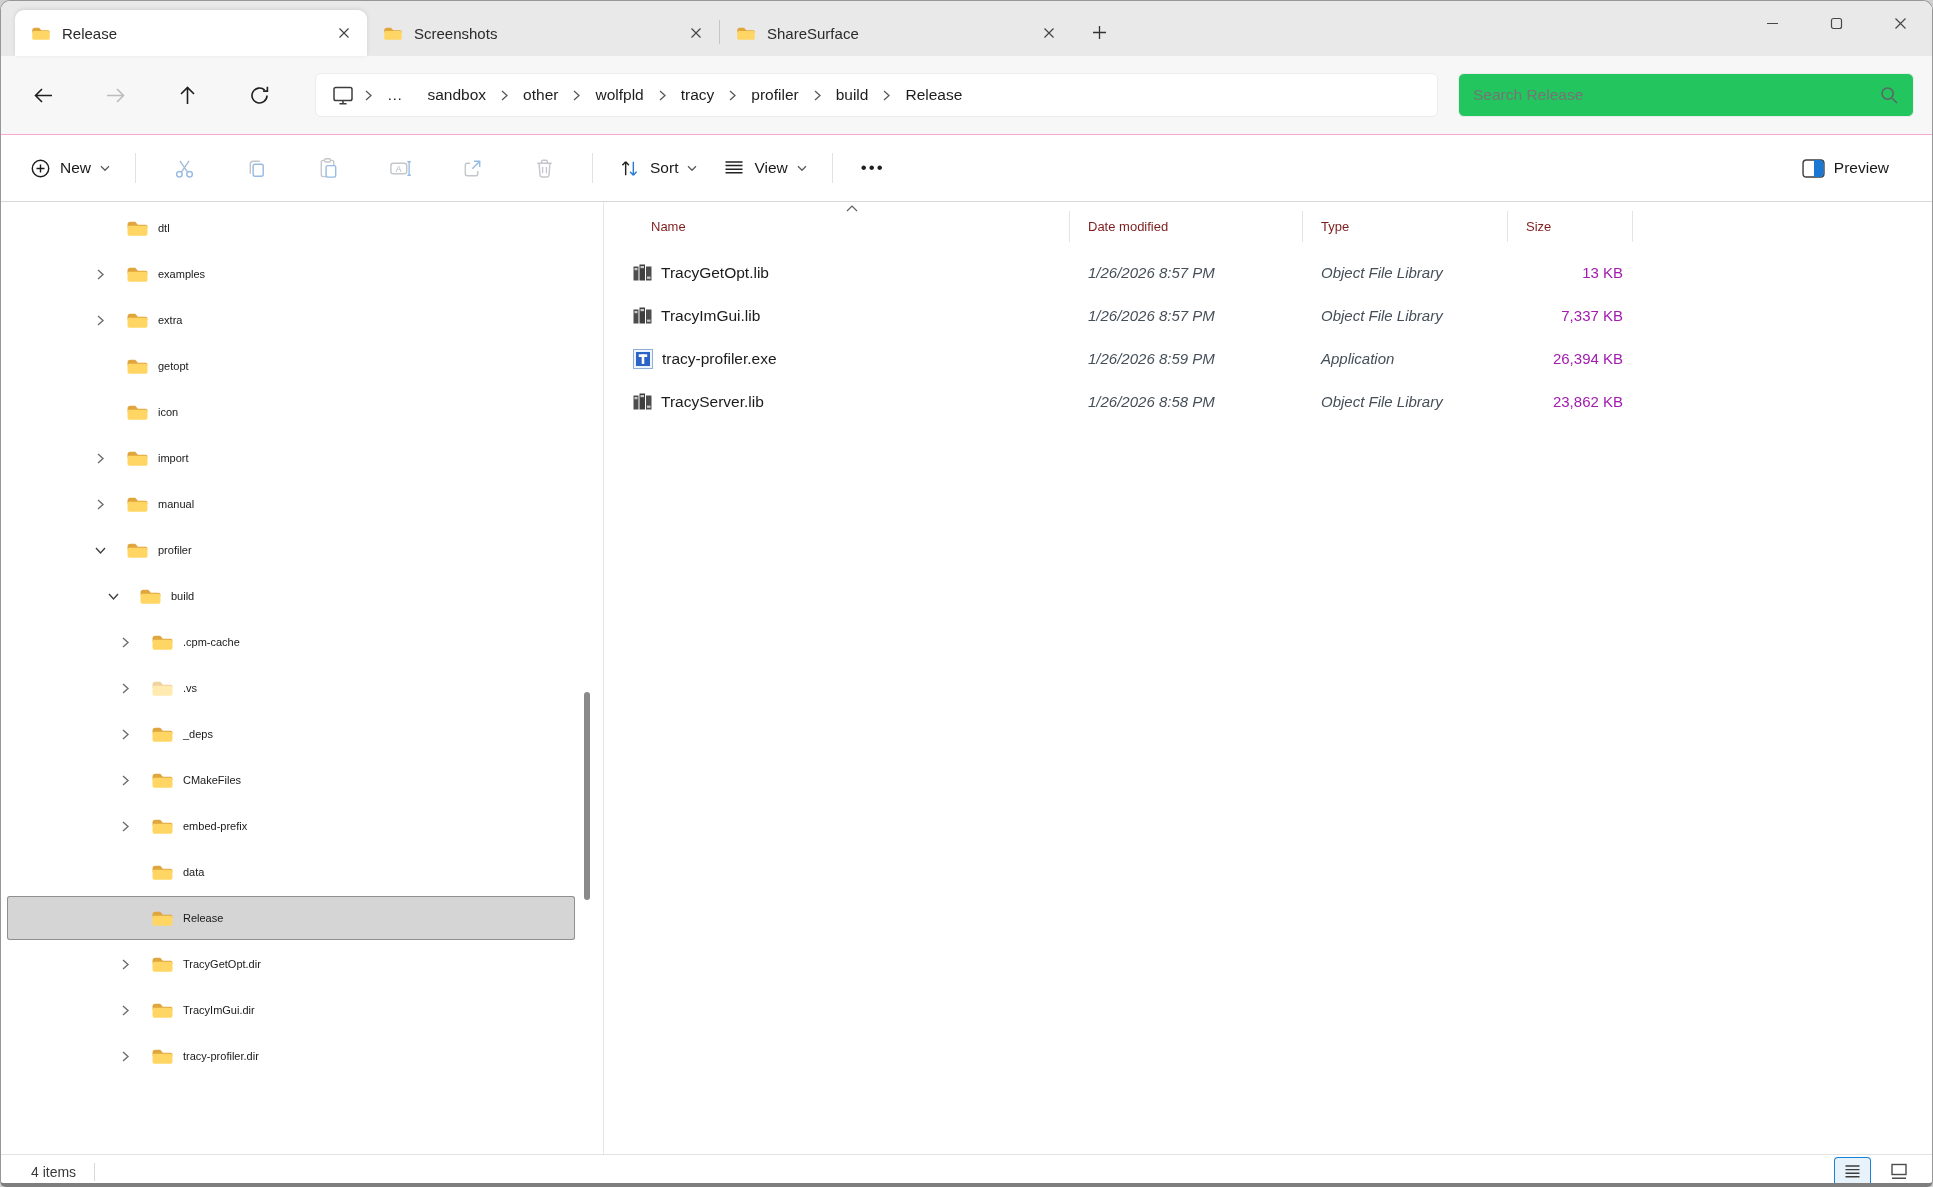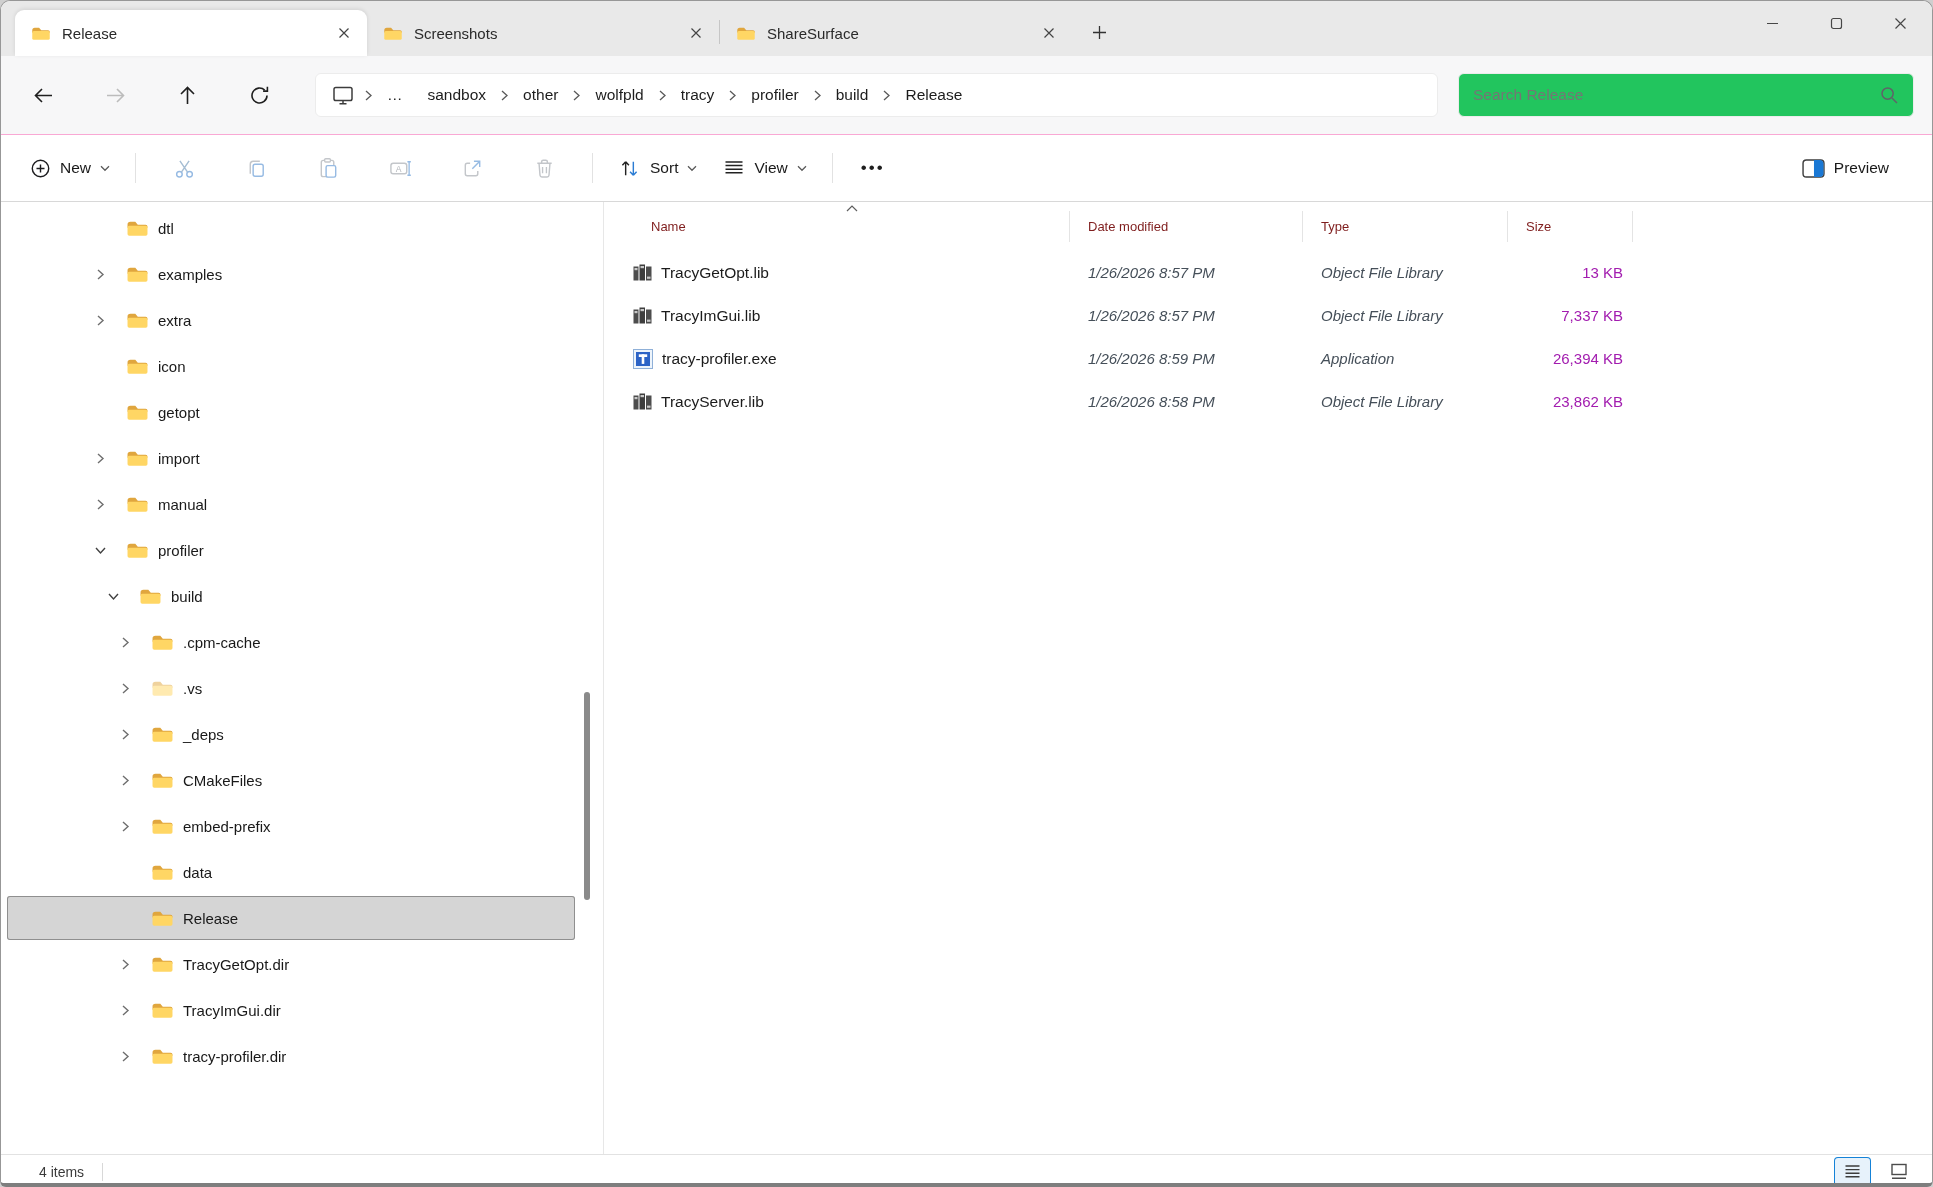--- a/index.html
+++ b/index.html
@@ -48,7 +48,7 @@
   
   .main{ height:952px; display:flex; }
   .sidebar{ width:603px; border-right:1px solid #e7e7e7; position:relative; padding-top:2px; flex:none; overflow:hidden; }
-  .tree-row{ height:44px; margin:2px 28px 2px 6px; display:flex; align-items:center; font-size:15px; color:#191919; border-radius:3px; }
+  .tree-row{ height:44px; margin:2px 28px 2px 6px; display:flex; align-items:center; font-size:11px; color:#191919; border-radius:3px; }
   .tree-row.selected{ background:#d5d5d5; box-shadow:inset 0 0 0 1px #8f8f8f; }
   .lvl1{ padding-left:80px; } .lvl2{ padding-left:93px; } .lvl3{ padding-left:105px; }
   .tree-chev{ width:26px; display:flex; justify-content:center; align-items:center; flex:none; }

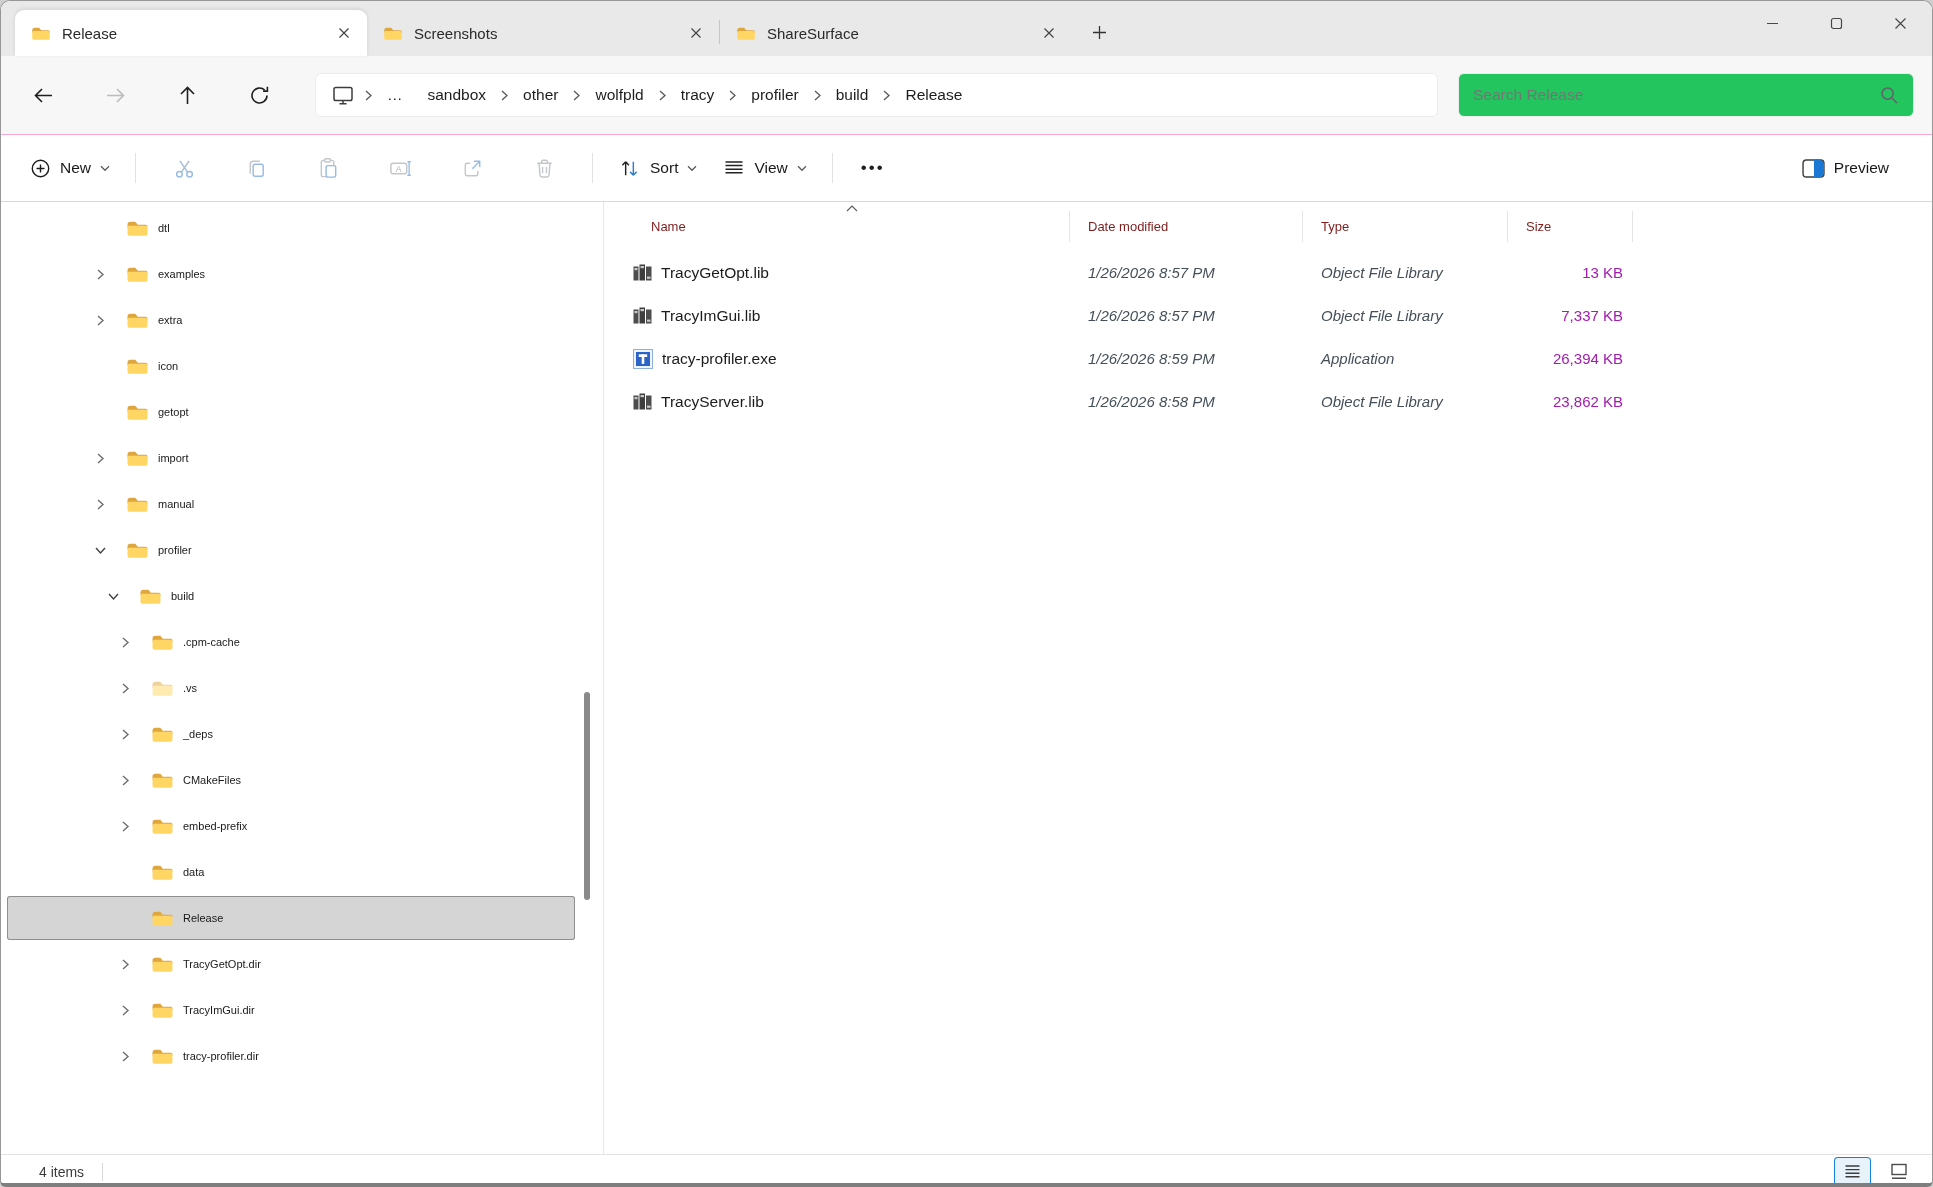--- a/index.html
+++ b/index.html
@@ -369,19 +369,19 @@
       <path d="M1.5 6 q0-3 3-3 h5.2 l2.6 3 h8.2 q2 0 2 2 v1 H1.5 z" fill="#e0a63e"></path>
       <rect x="1.5" y="7" width="21" height="10.6" rx="1.8" fill="#ffd664"></rect>
     </svg>
+    <span class="tree-label">getopt</span>
+  </div>
+          <div class="tree-row lvl1 no-chev">
+    <span class="tree-chev">
+      <svg width="13" height="13" viewBox="0 0 13 13">
+                <path d="M4 2 l5 4.5 -5 4.5" stroke-width="1.4" fill="none"></path>
+              </svg>
+    </span>
+    <svg class="tree-folder" width="23" height="19" viewBox="0 0 24 20">
+      <path d="M1.5 6 q0-3 3-3 h5.2 l2.6 3 h8.2 q2 0 2 2 v1 H1.5 z" fill="#e0a63e"></path>
+      <rect x="1.5" y="7" width="21" height="10.6" rx="1.8" fill="#ffd664"></rect>
+    </svg>
     <span class="tree-label">icon</span>
-  </div>
-          <div class="tree-row lvl1 no-chev">
-    <span class="tree-chev">
-      <svg width="13" height="13" viewBox="0 0 13 13">
-                <path d="M4 2 l5 4.5 -5 4.5" stroke-width="1.4" fill="none"></path>
-              </svg>
-    </span>
-    <svg class="tree-folder" width="23" height="19" viewBox="0 0 24 20">
-      <path d="M1.5 6 q0-3 3-3 h5.2 l2.6 3 h8.2 q2 0 2 2 v1 H1.5 z" fill="#e0a63e"></path>
-      <rect x="1.5" y="7" width="21" height="10.6" rx="1.8" fill="#ffd664"></rect>
-    </svg>
-    <span class="tree-label">getopt</span>
   </div>
           <div class="tree-row lvl1">
     <span class="tree-chev">

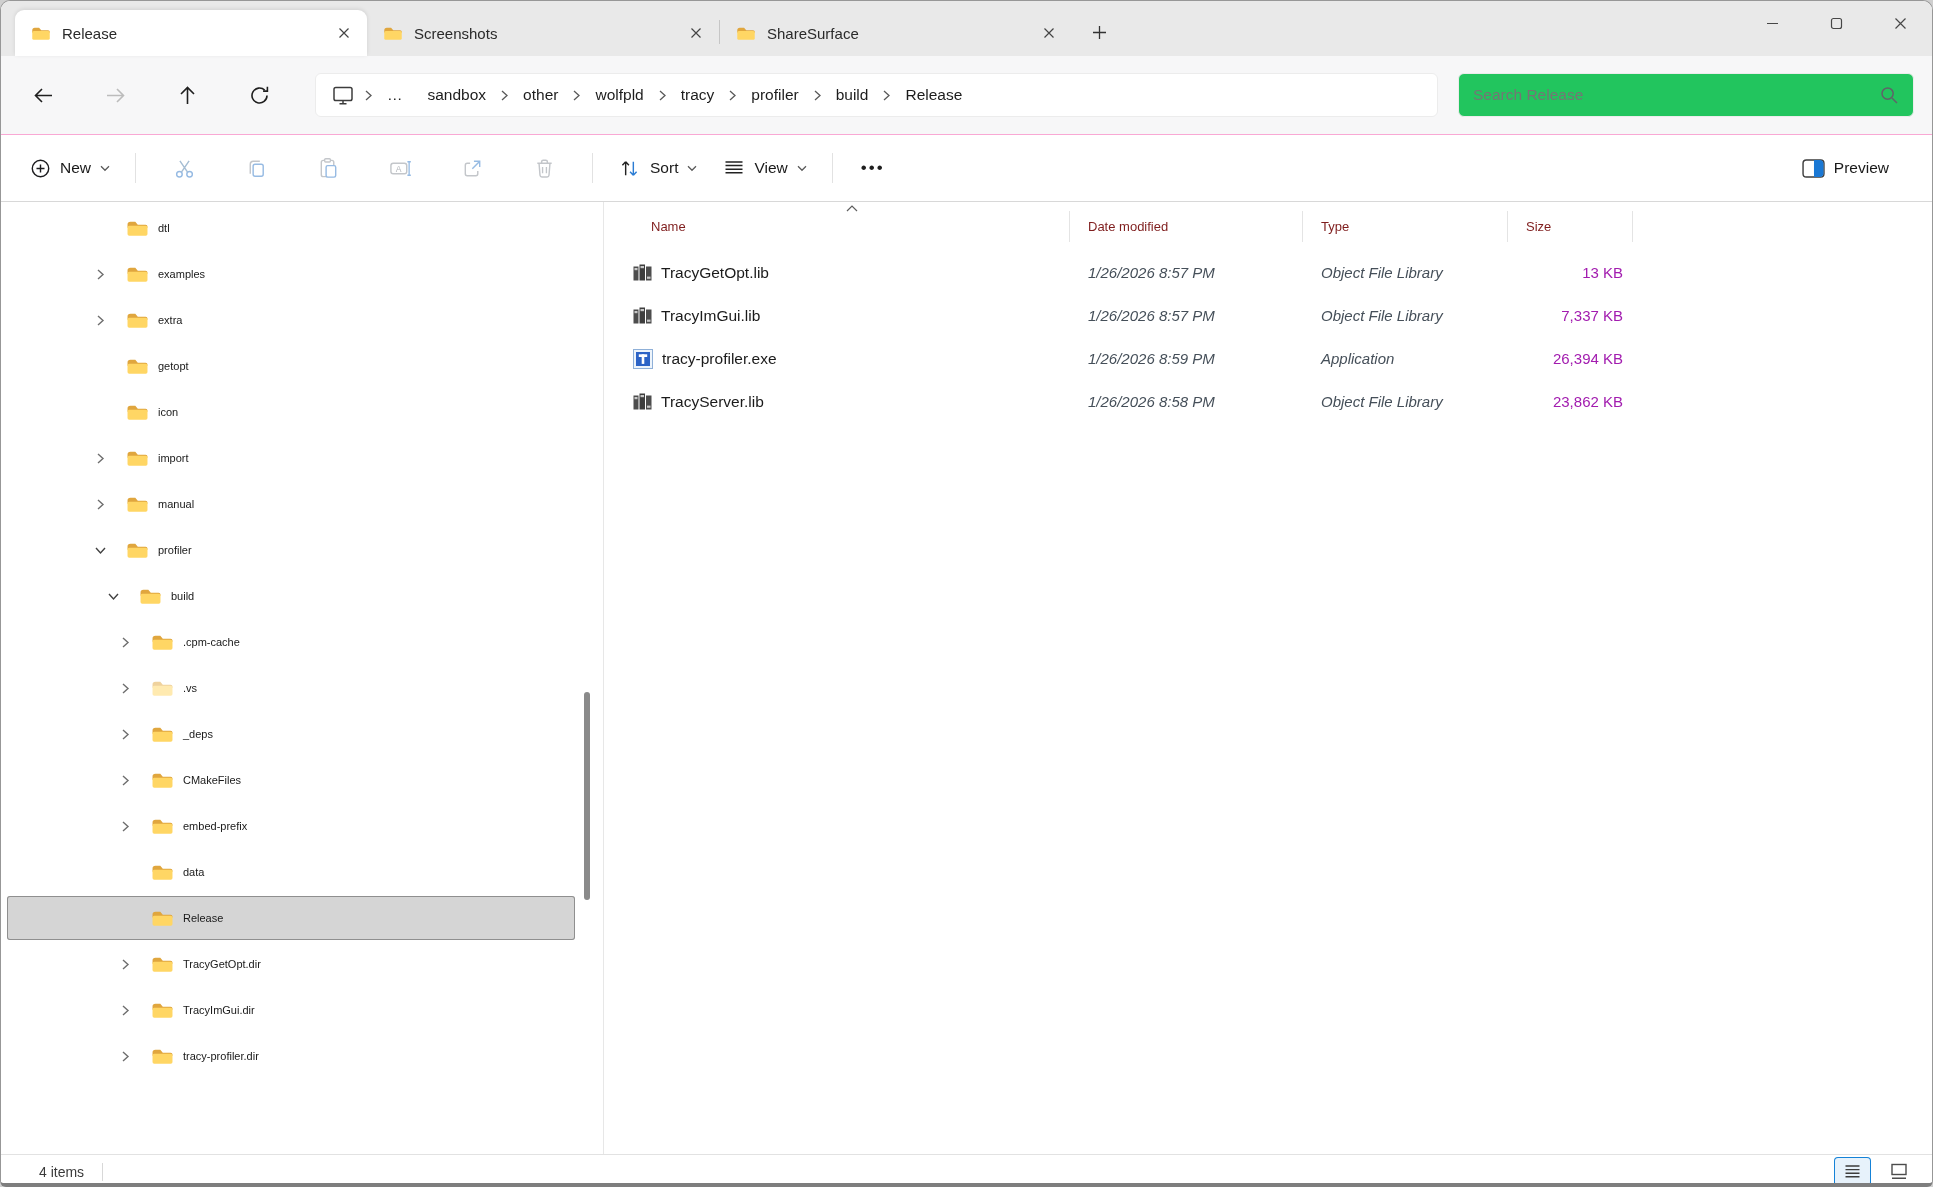--- a/index.html
+++ b/index.html
@@ -75,7 +75,7 @@
 
   
   .statusbar{ height:34px; border-top:1px solid #e2e2e2; background:#fff; display:flex; align-items:center; }
-  .status-text{ margin-left:38px; font-size:14px; color:#3a3a3a; }
+  .status-text{ margin-left:30px; font-size:14px; color:#3a3a3a; }
   .status-divider{ width:1px; height:18px; background:#d8d8d8; margin-left:18px; }
   .view-toggles{ margin-left:auto; margin-right:15px; display:flex; gap:9px; align-items:center; }
   .vt-btn{ width:37px; height:29px; display:flex; align-items:center; justify-content:center; border-radius:4px; }

